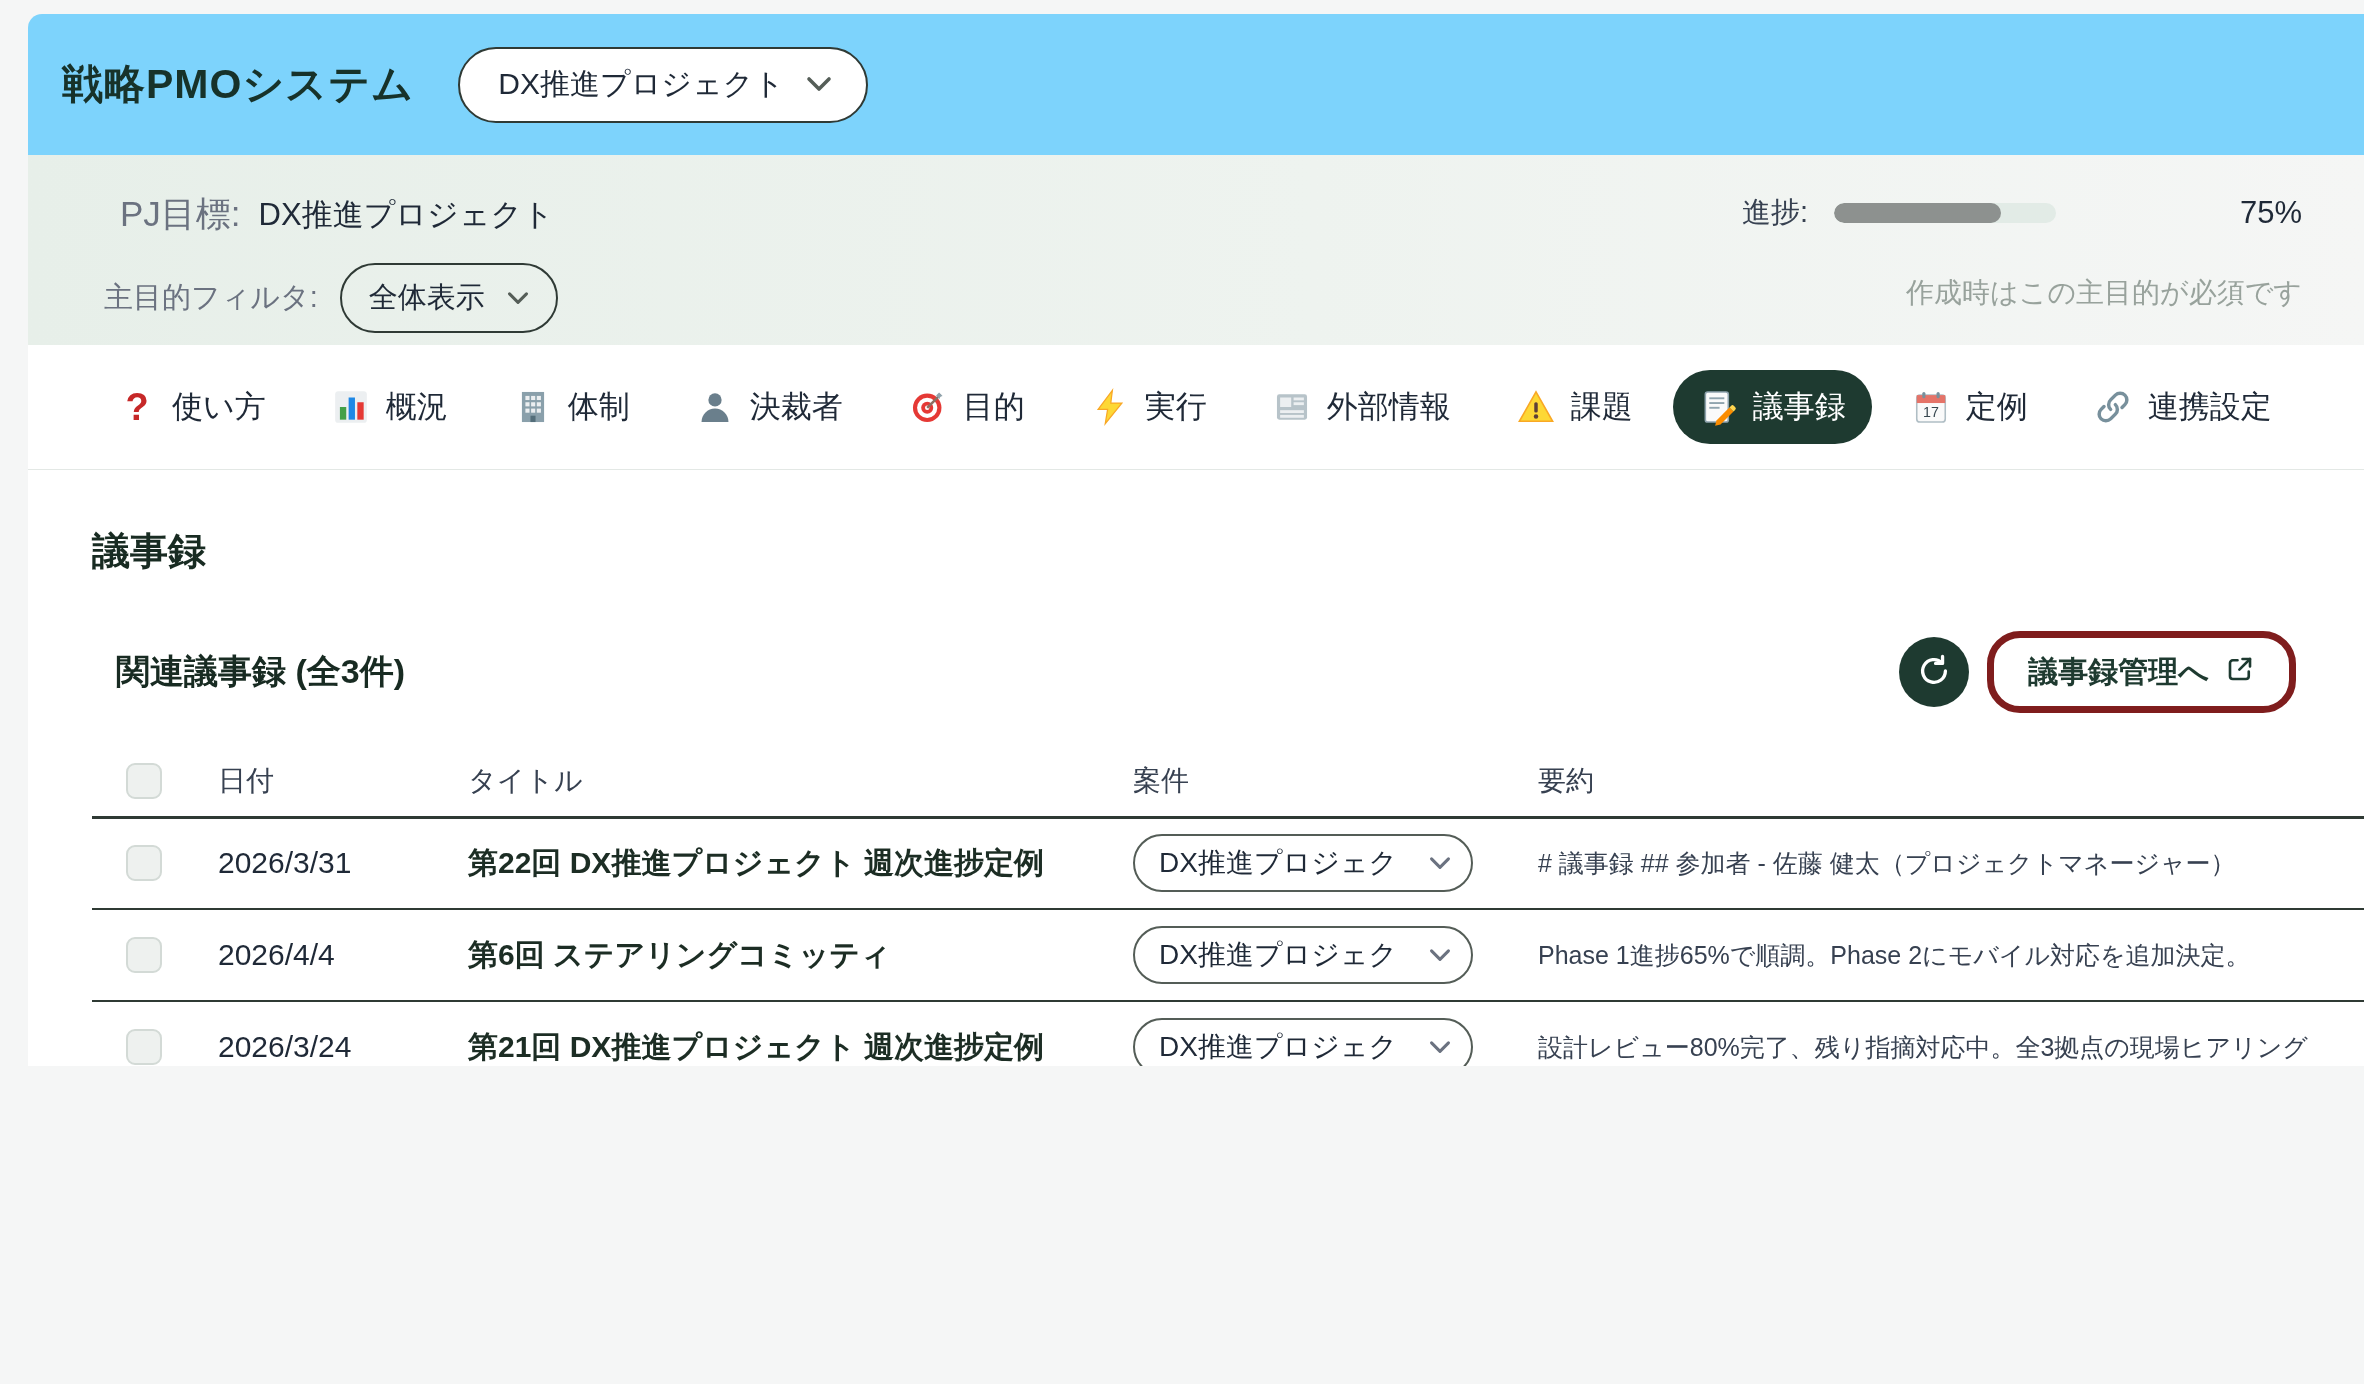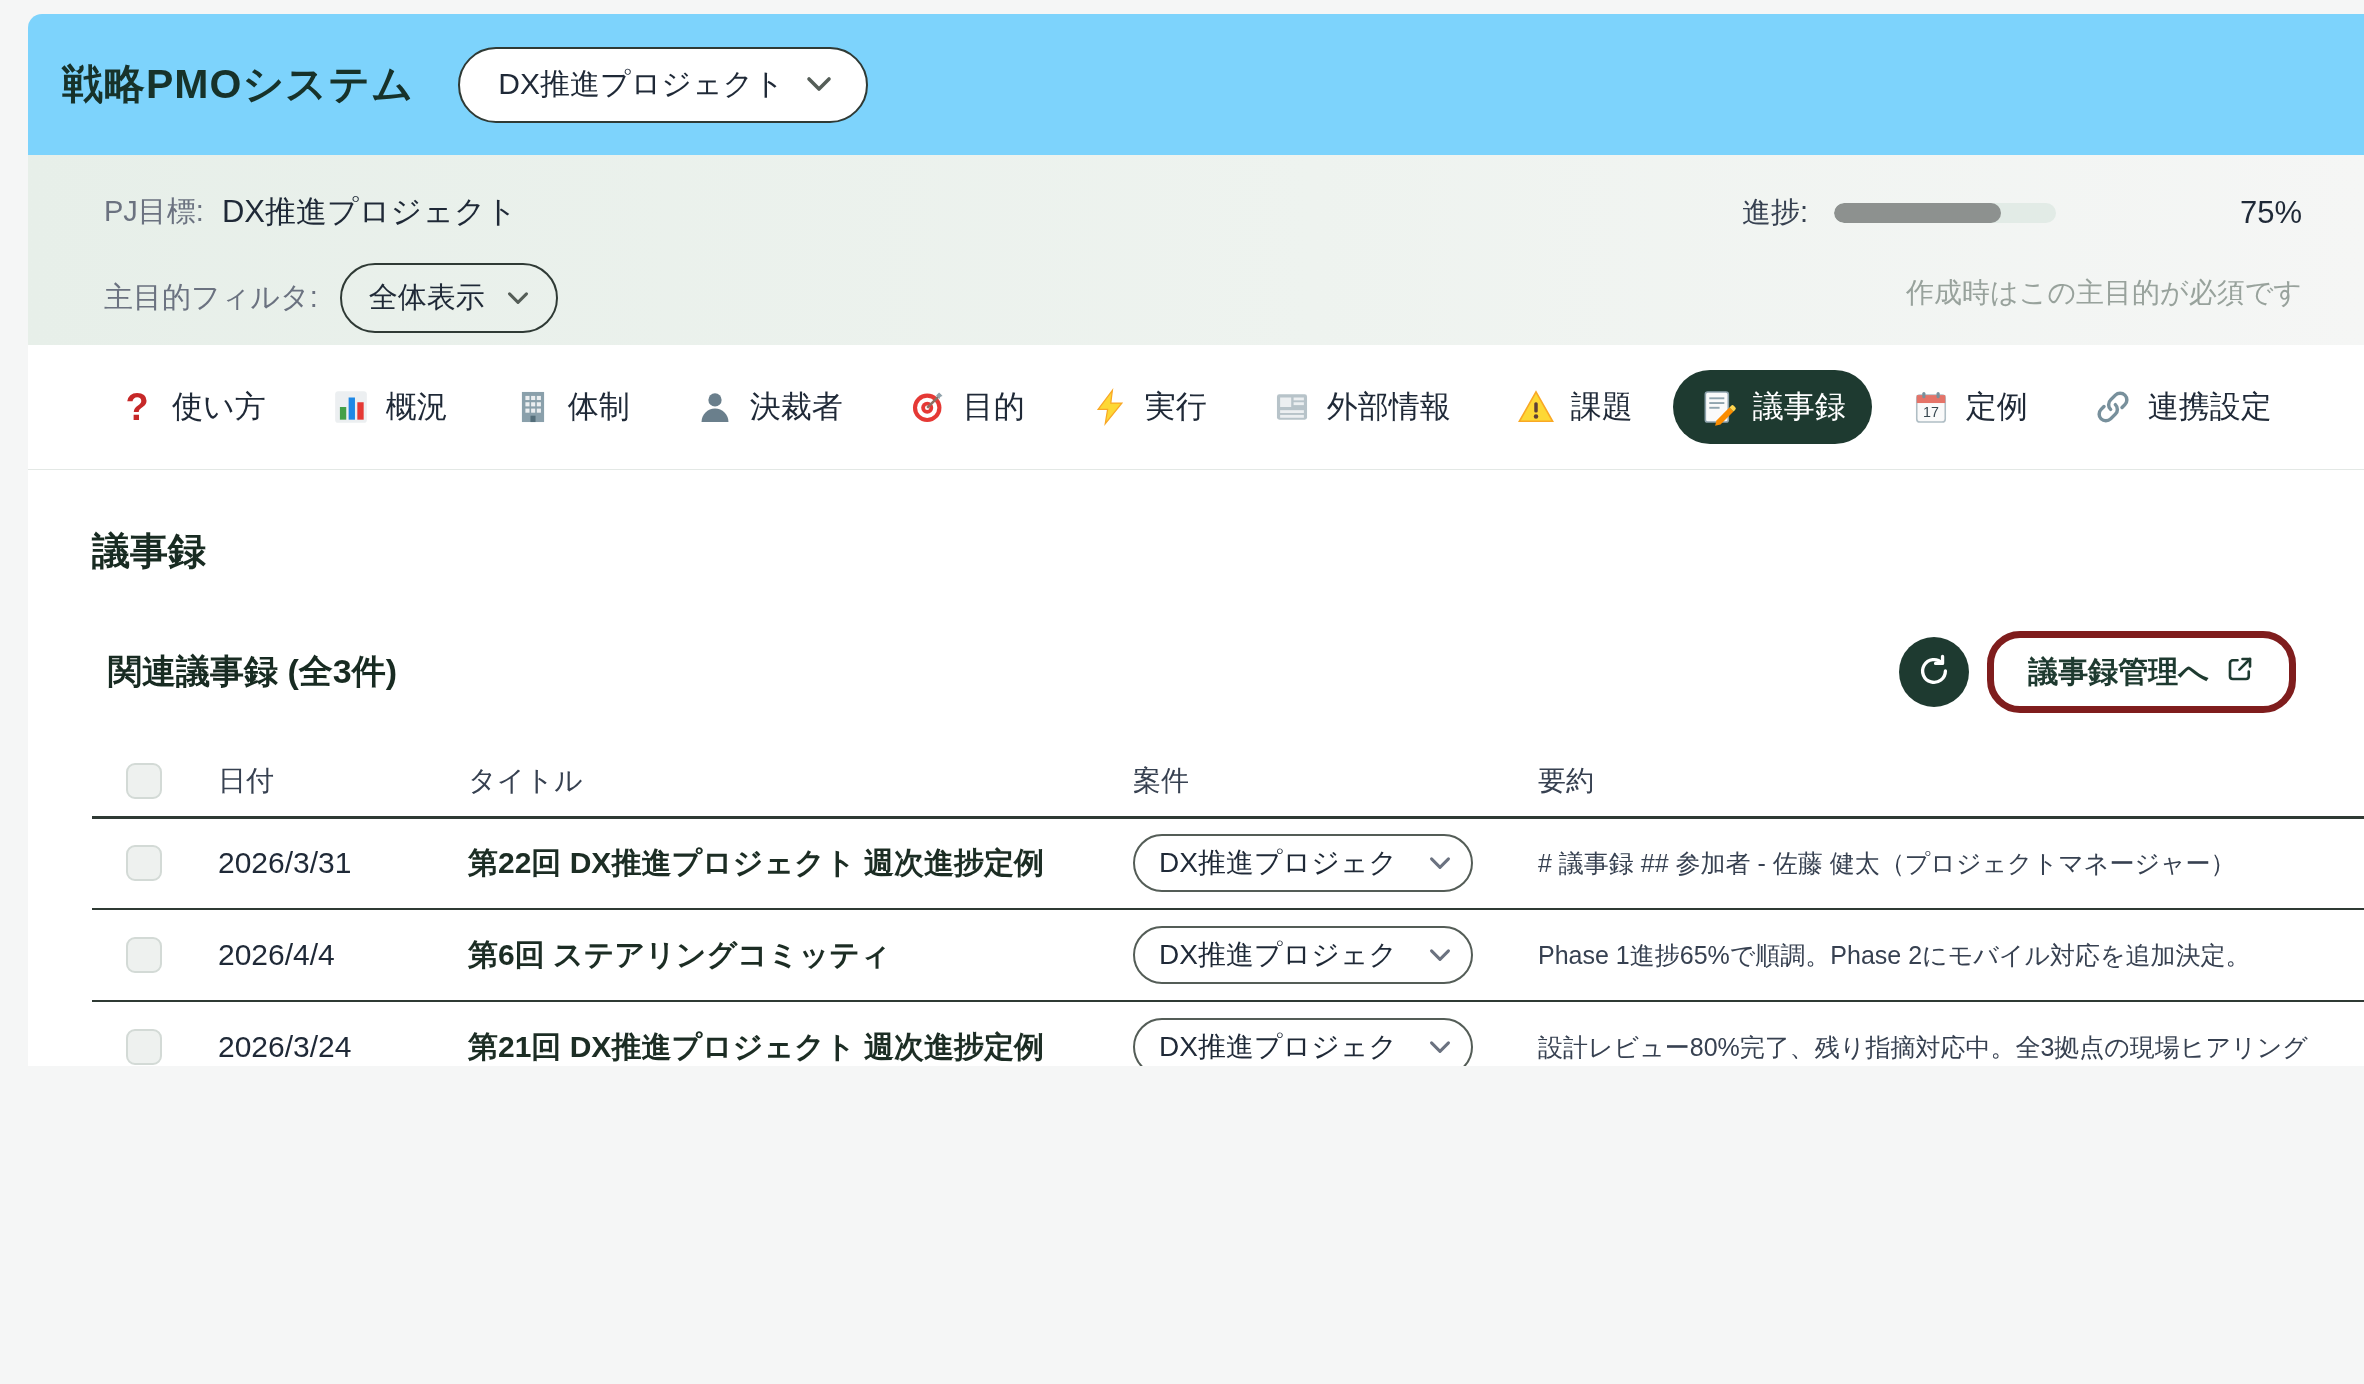--- a/index.html
+++ b/index.html
@@ -43,7 +43,7 @@
     position: relative;
   }
   .goal-row { position: absolute; left: 76px; top: 36px; display: flex; align-items: center; }
-  .goal-label { font-size: 29px; color: #6b7280; }
+  .goal-label { font-size: 35px; color: #6b7280; margin-left: 16px; }
   .goal-value { font-size: 31px; color: #1f2937; font-weight: 500; margin-left: 18px; }
   .filter-row { position: absolute; left: 76px; top: 108px; display: flex; align-items: center; }
   .filter-label { font-size: 29px; color: #6b7280; }

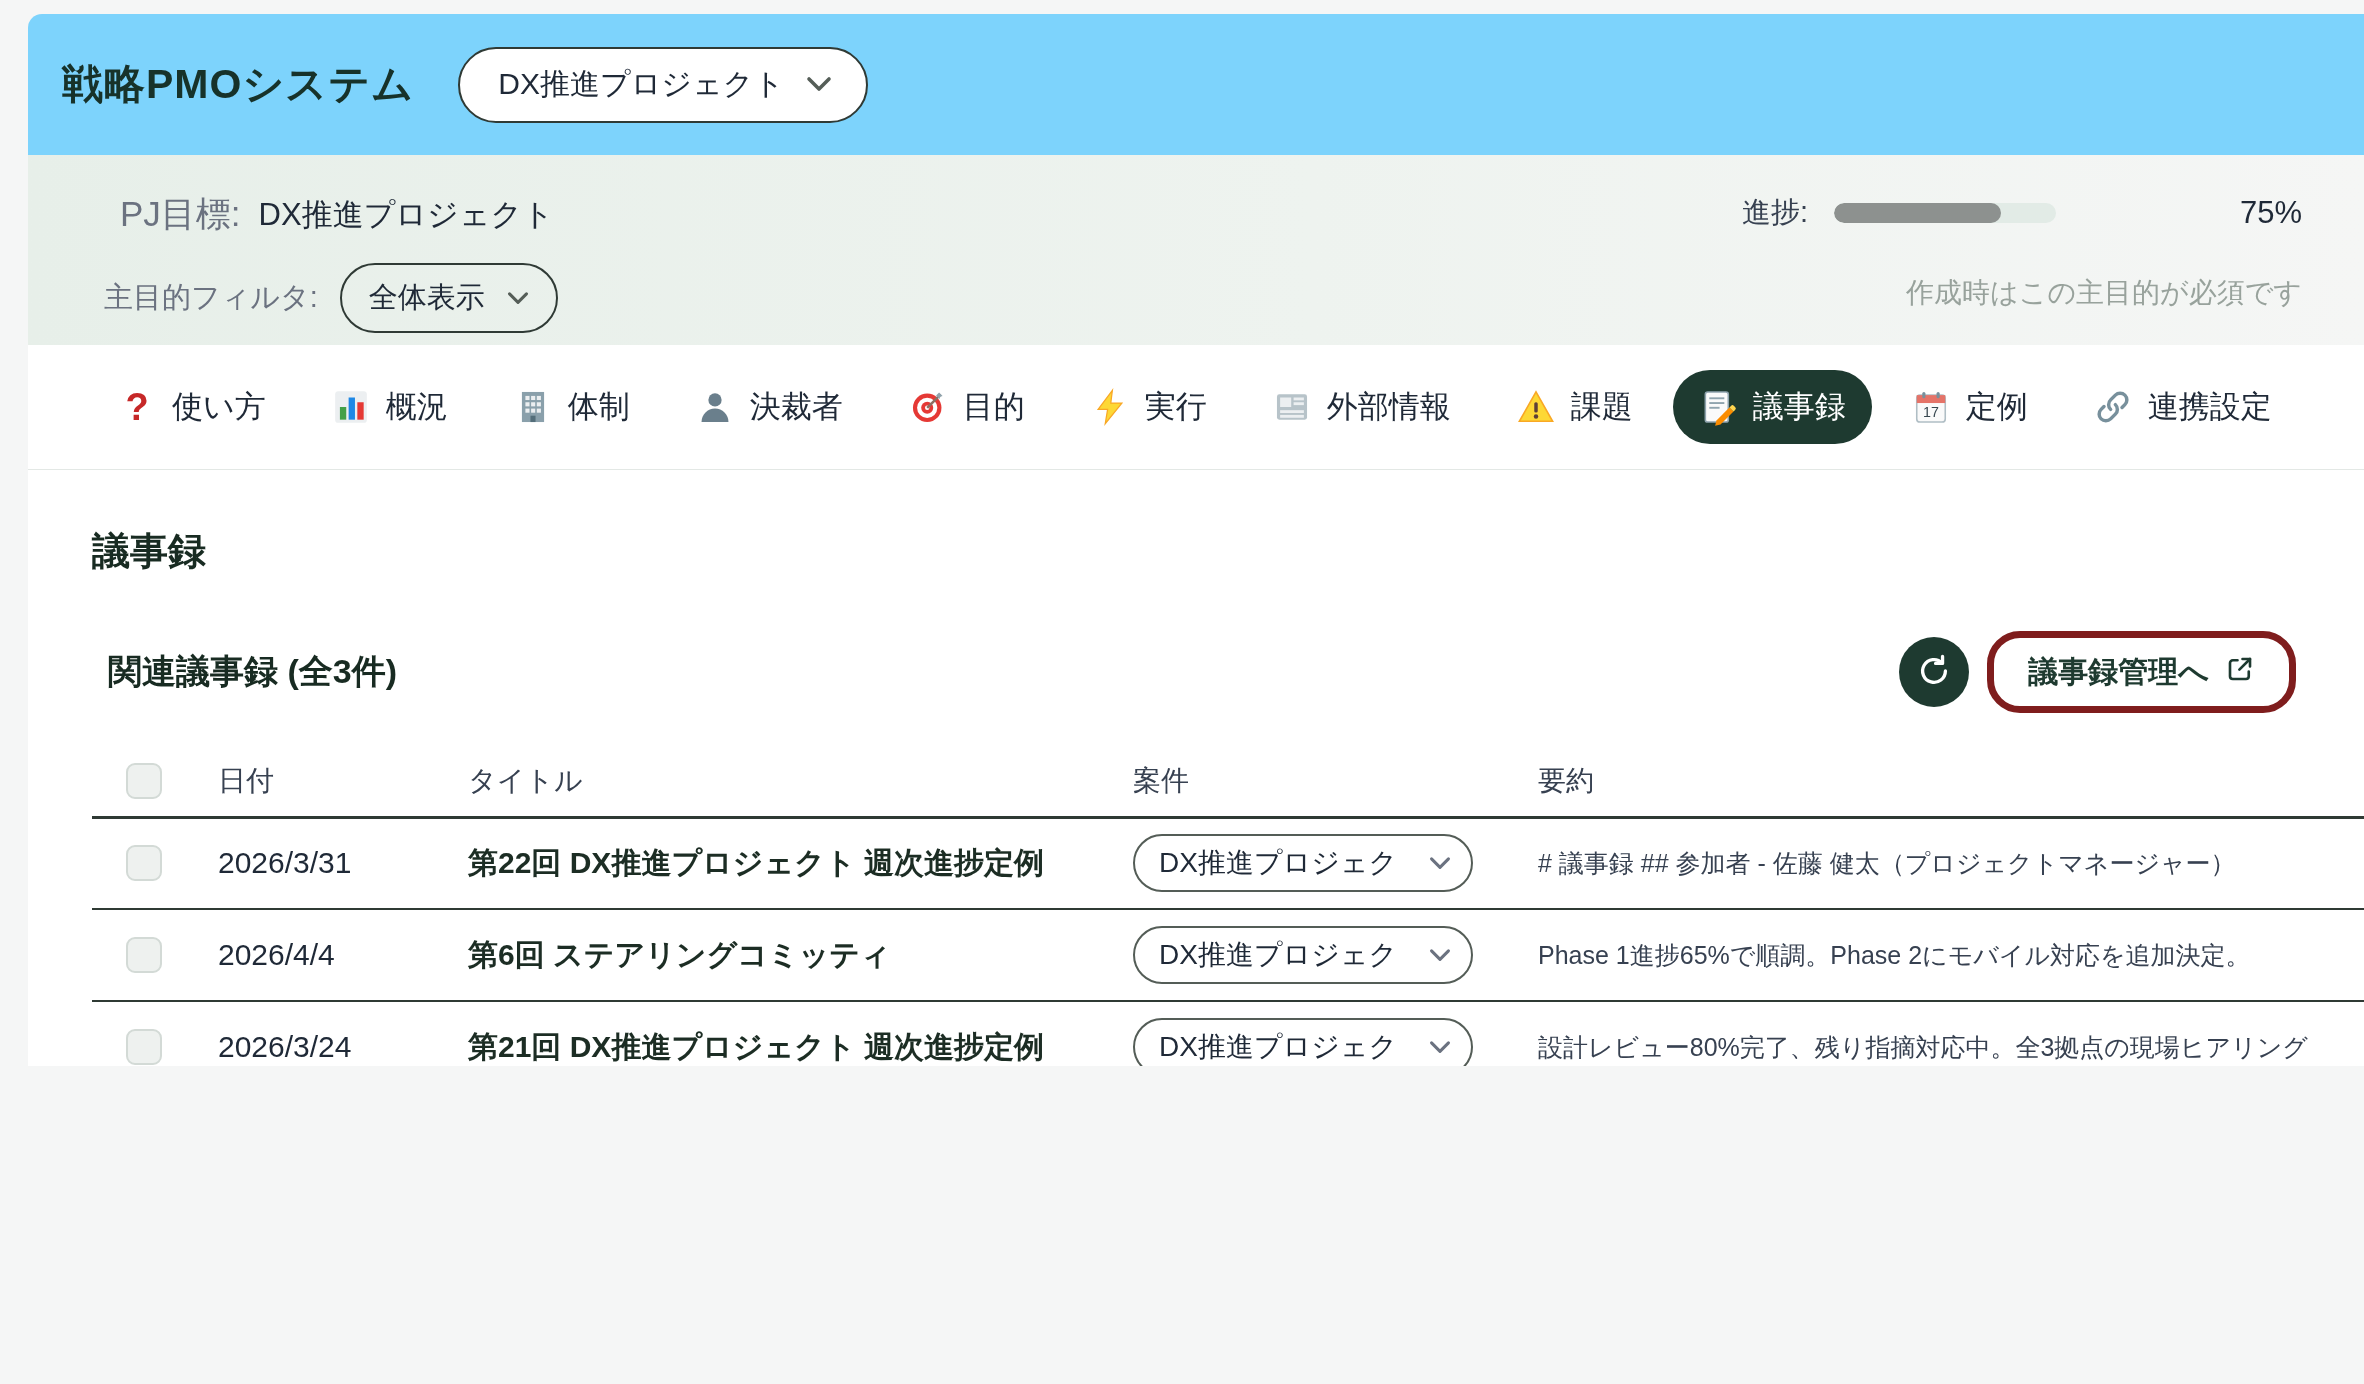--- a/index.html
+++ b/index.html
@@ -89,7 +89,7 @@
   .main { background: #ffffff; height: 596px; padding: 56px 0 0 36px; overflow: hidden; }
   .page-title { font-size: 38px; font-weight: bold; color: #182b22; margin-left: 28px; }
   .section-row {
-    display: flex; align-items: center; margin-top: 54px; margin-left: 20px;
+    display: flex; align-items: center; margin-top: 54px; margin-left: 28px;
     padding-right: 68px;
     padding-left: 24px;
   }

